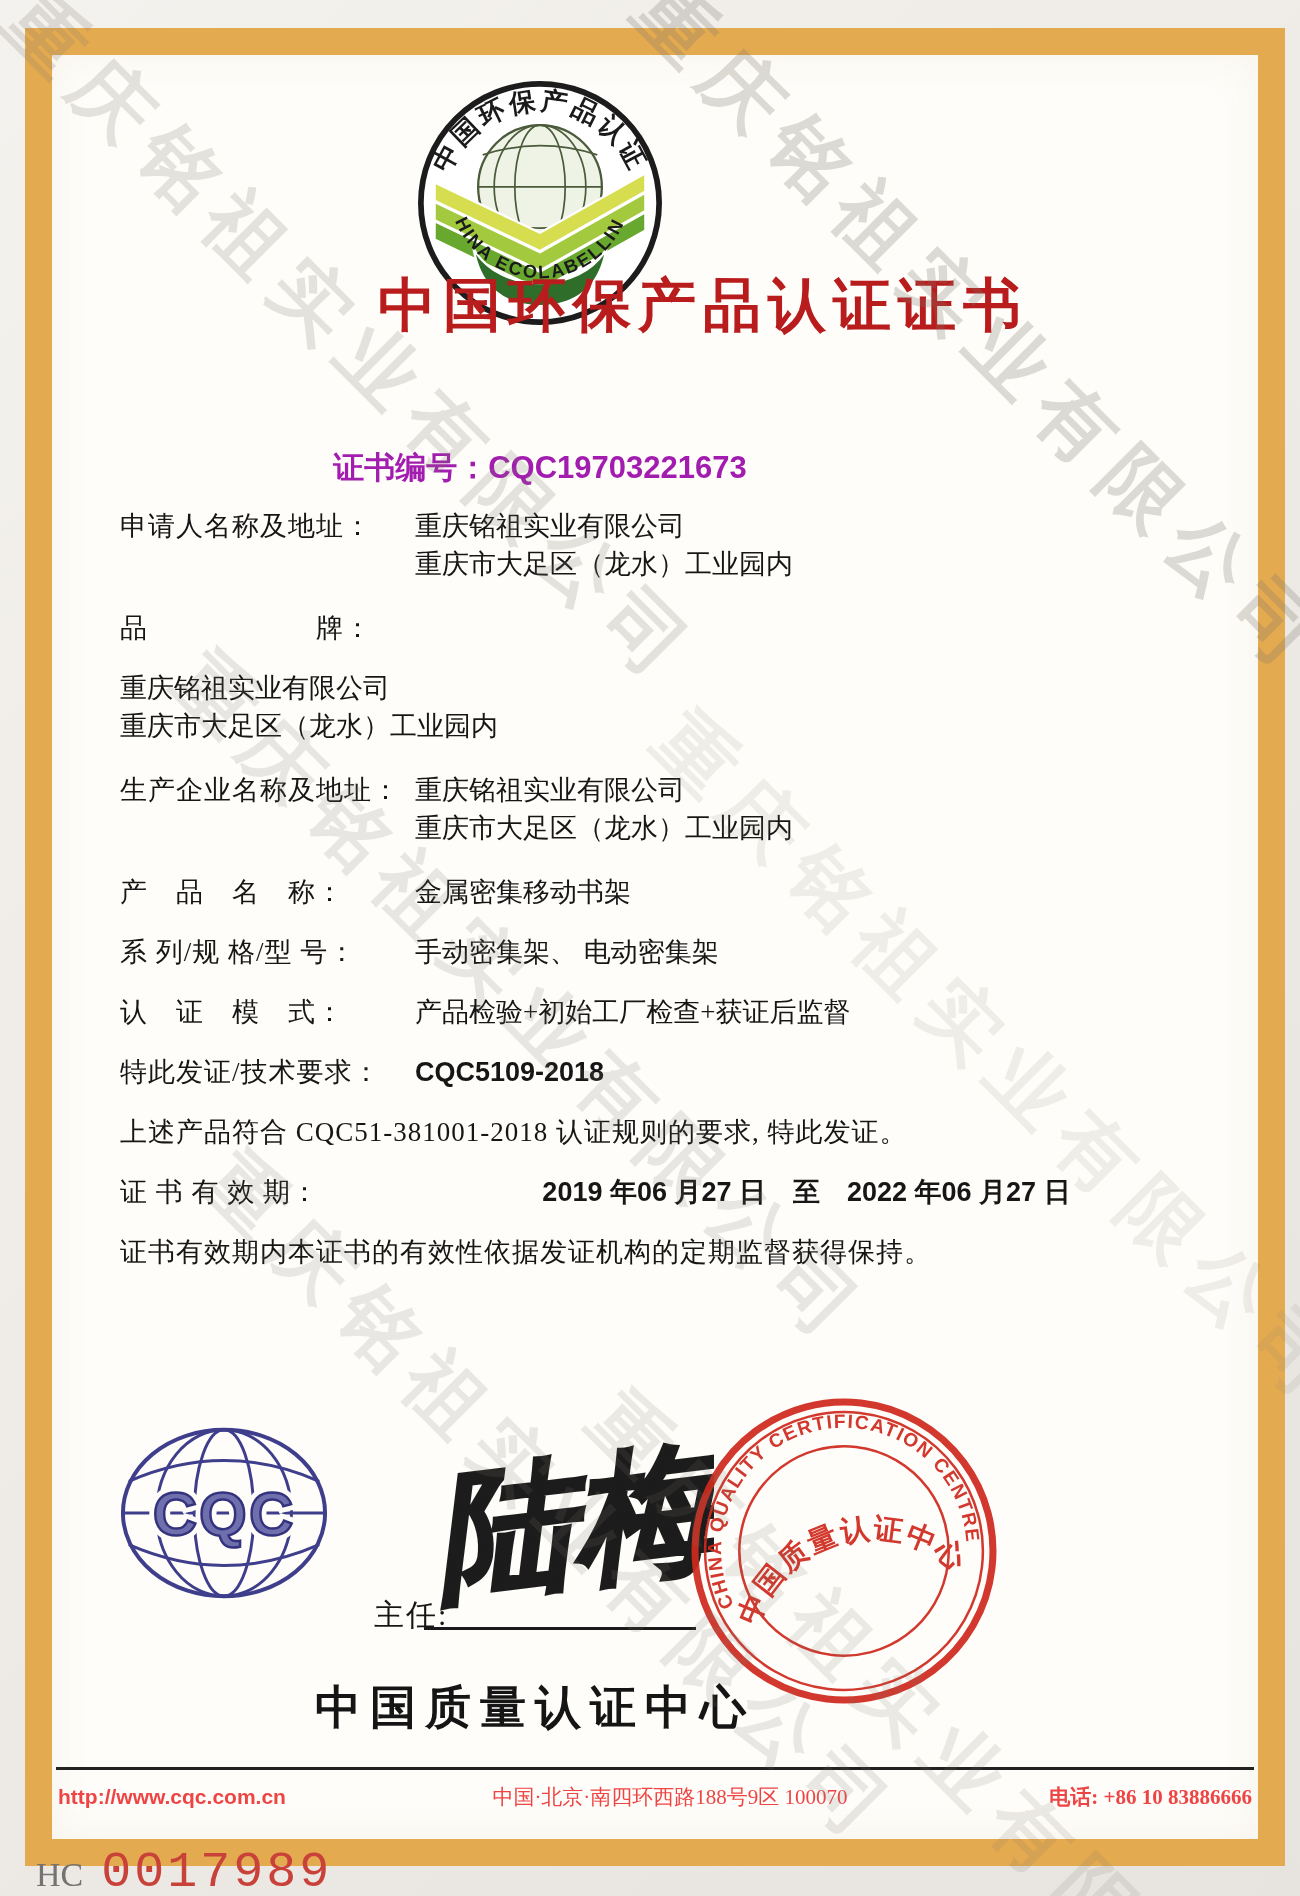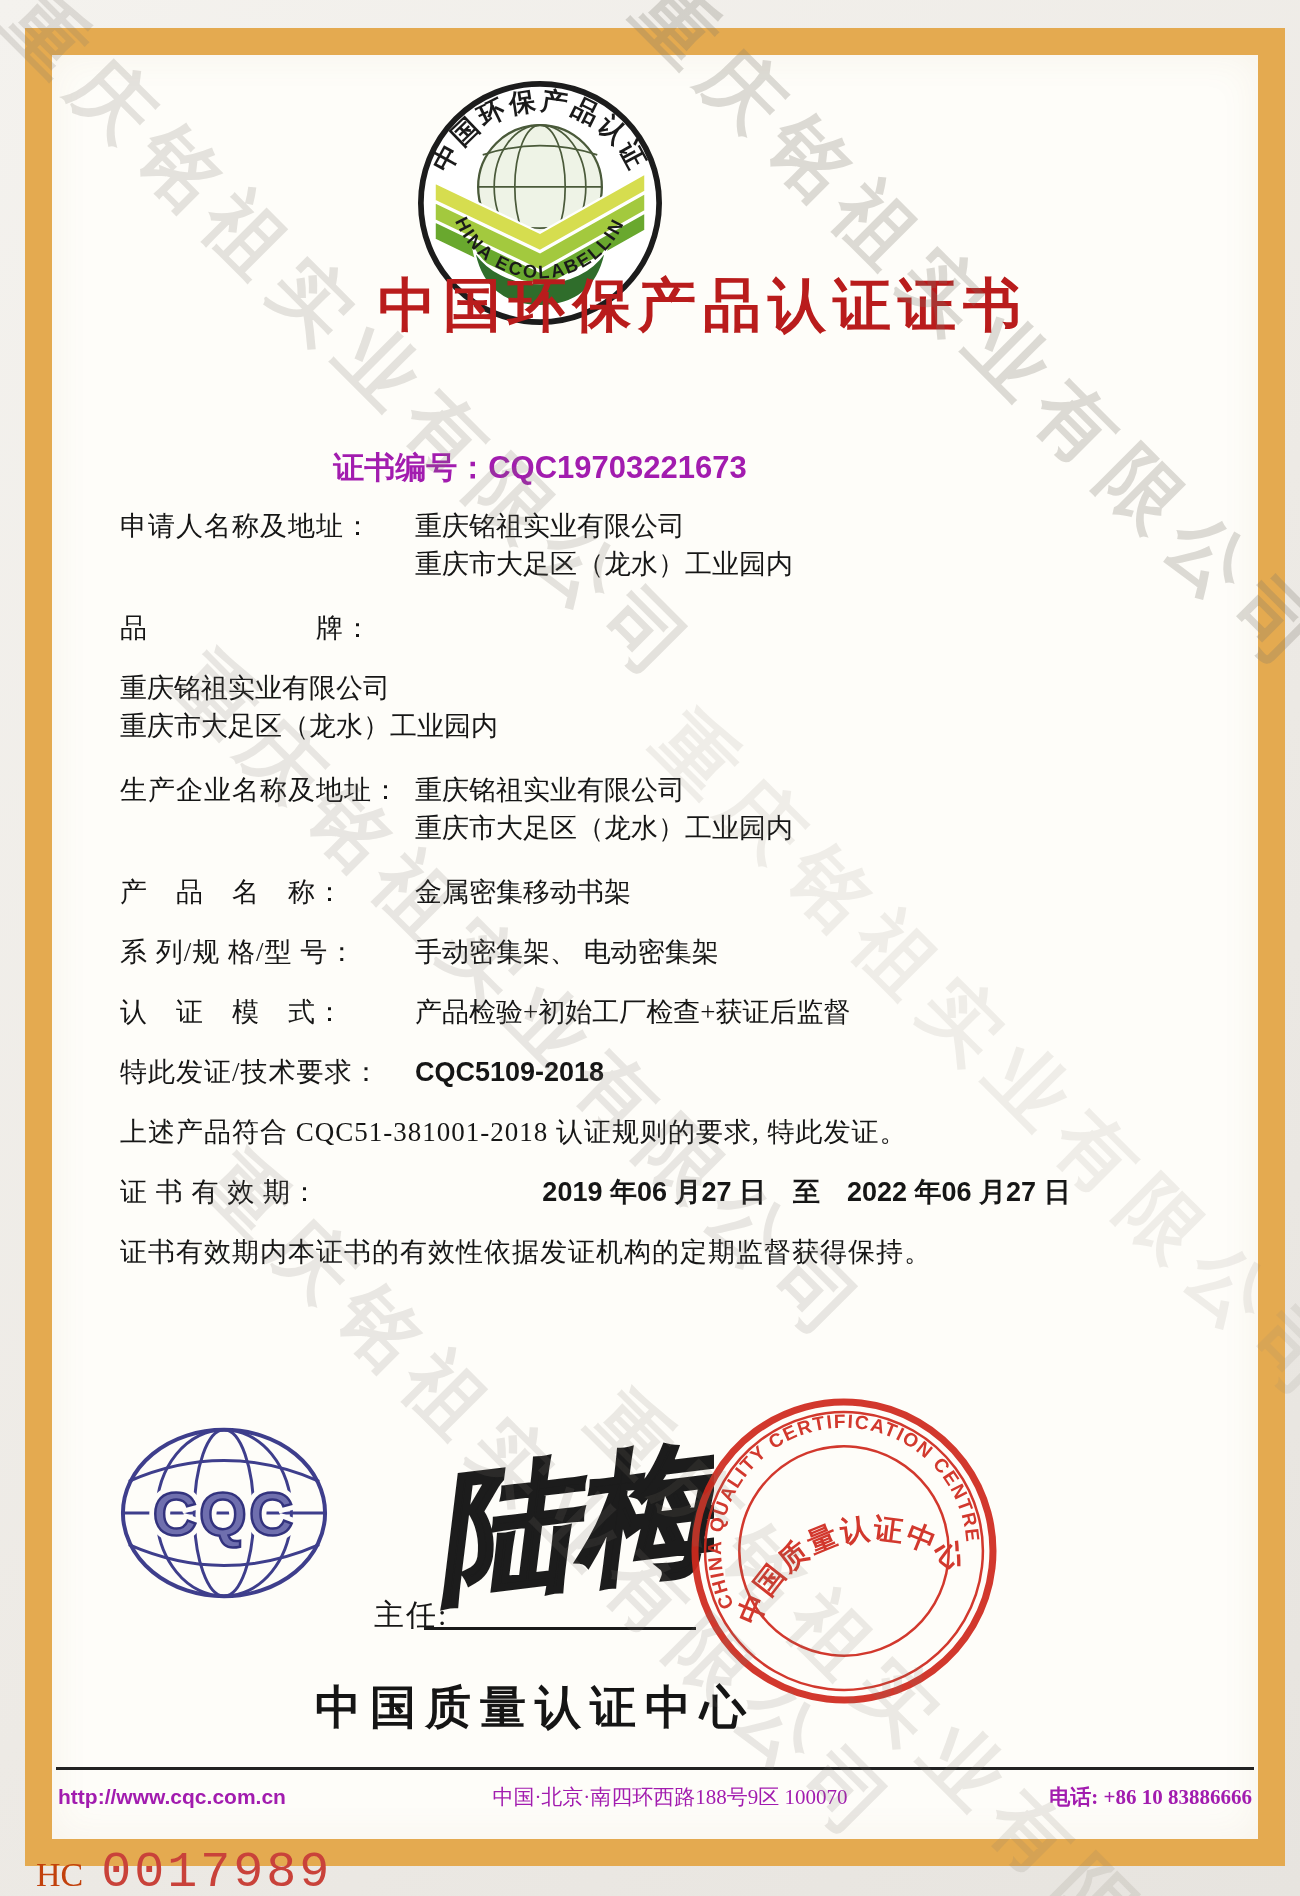--- a/index.html
+++ b/index.html
@@ -59,7 +59,7 @@
   
   .footer-rule{position:absolute;left:4px;right:4px;top:1712px;border-top:3px solid #222;}
   .footer{position:absolute;left:6px;right:6px;top:1728px;display:flex;align-items:baseline;
-      font-size:21px;color:#a21caf;}
+      font-size:21px;color:#ef4444;}
   .footer .site{flex:0 0 330px;font-family:"Liberation Sans","DejaVu Sans",sans-serif;font-weight:bold;}
   .footer .addr{flex:1;text-align:center;}
   .footer .tel{flex:0 0 300px;text-align:right;font-weight:bold;}

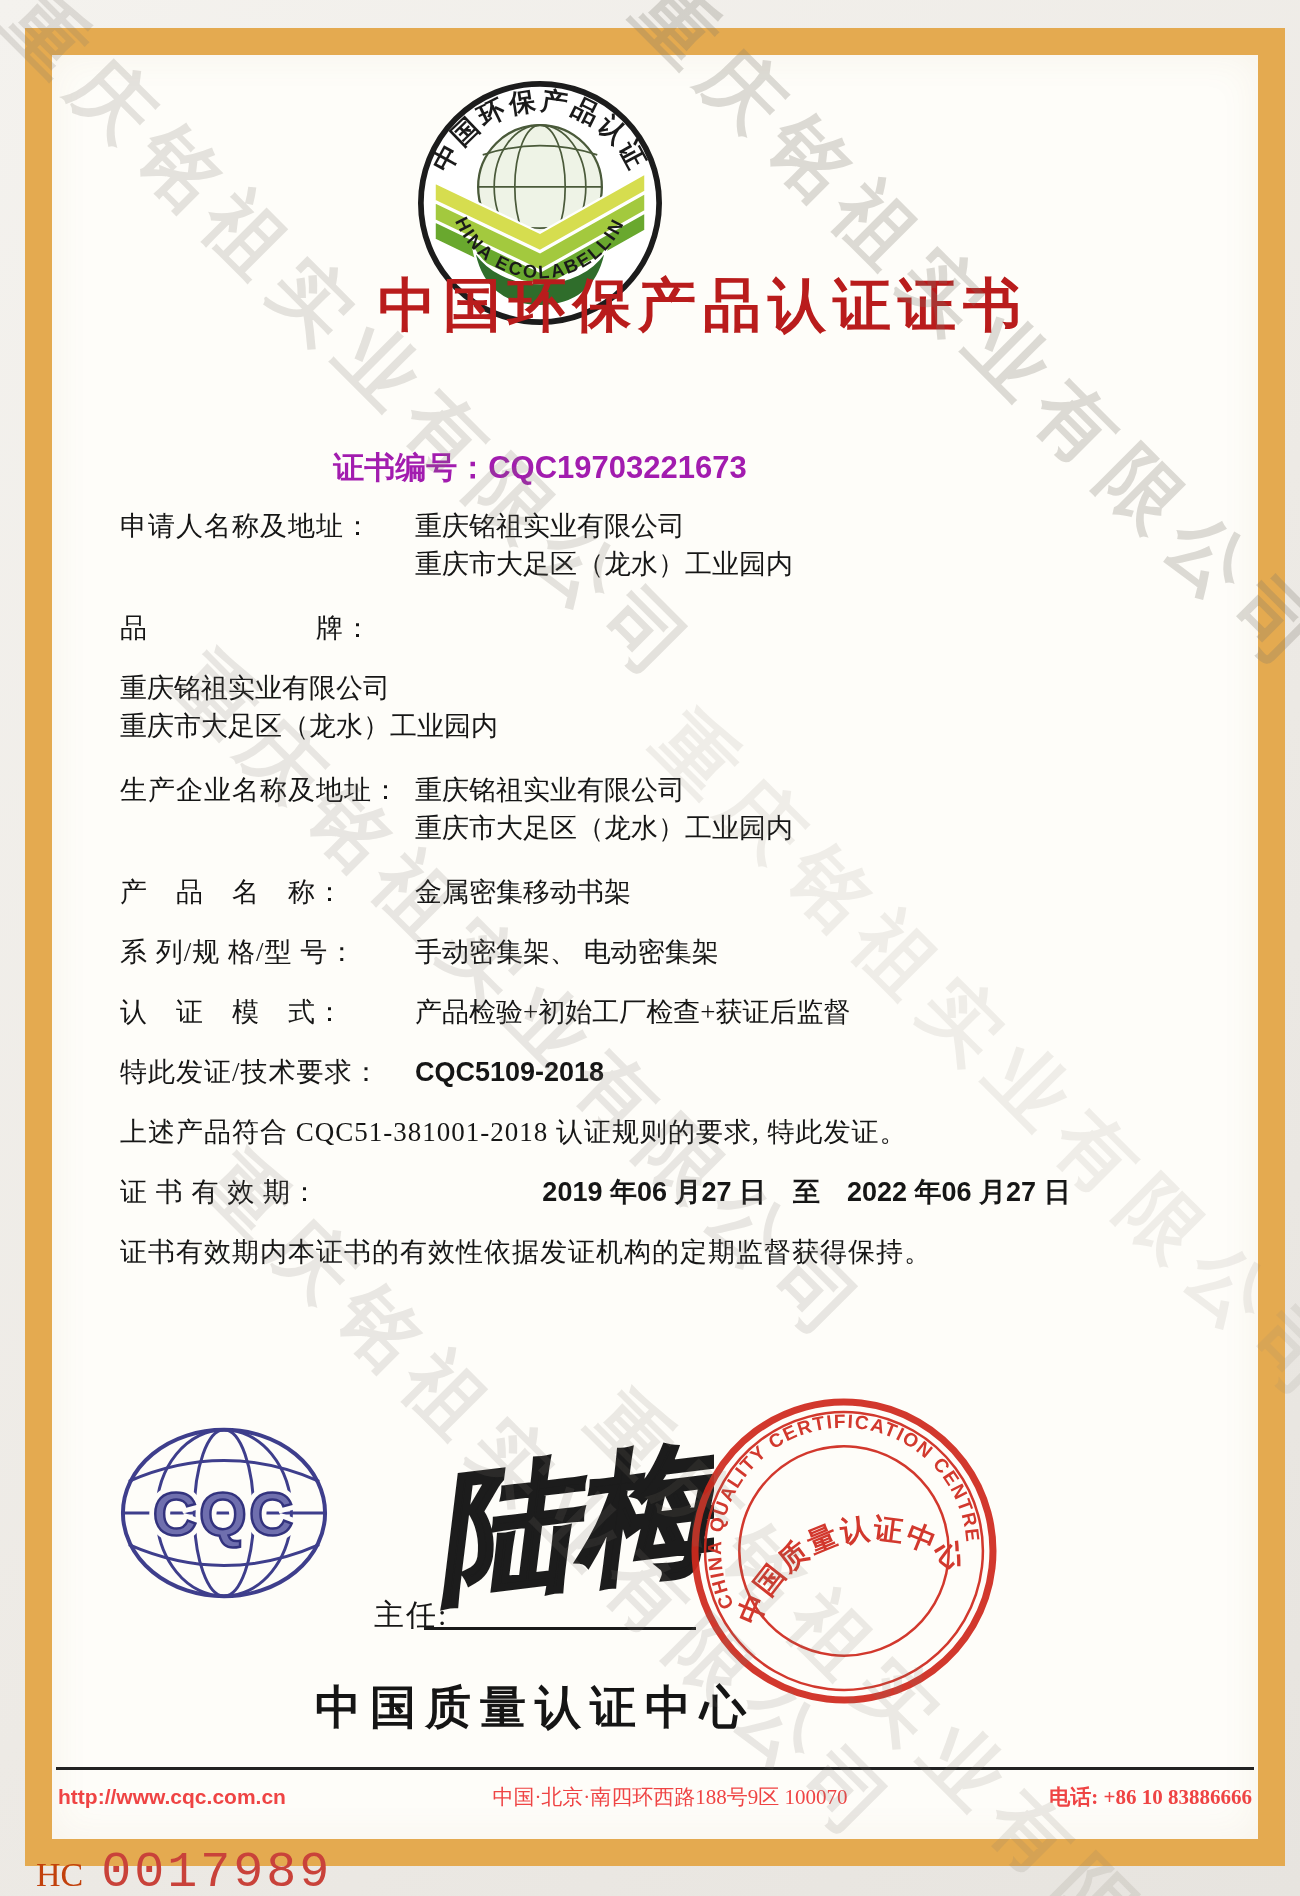--- a/index.html
+++ b/index.html
@@ -65,7 +65,7 @@
   .footer .tel{flex:0 0 300px;text-align:right;font-weight:bold;}
   
   .serial{position:absolute;left:36px;top:1844px;z-index:4;white-space:nowrap;}
-  .serial .pfx{font-size:34px;color:#c2410c;font-family:"Liberation Serif","DejaVu Serif",serif;}
+  .serial .pfx{font-size:34px;color:#737373;font-family:"Liberation Serif","DejaVu Serif",serif;}
   .serial .num{font-size:50px;color:#c9423a;font-family:"Liberation Mono","DejaVu Sans Mono",monospace;
                letter-spacing:3px;margin-left:14px;}
 </style>

